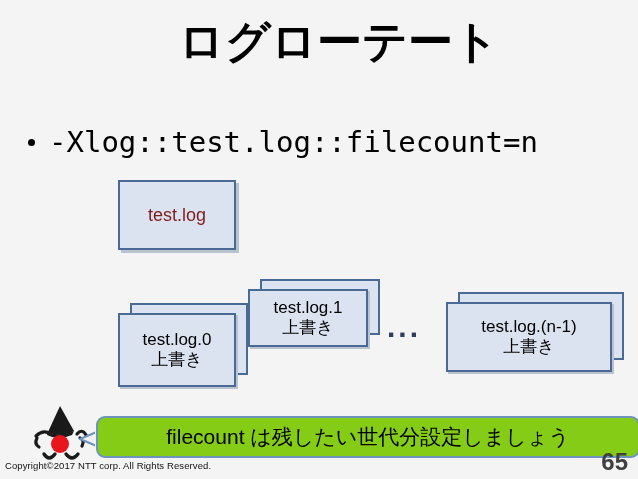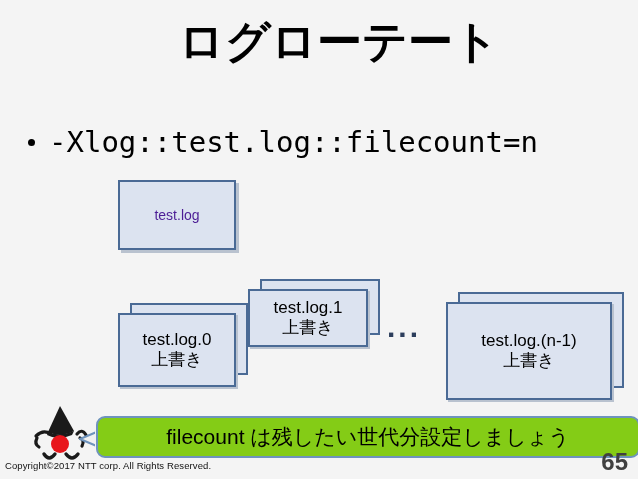--- a/index.html
+++ b/index.html
@@ -86,8 +86,8 @@
     flex-direction: column;
     align-items: center;
     justify-content: center;
-    color: #4c1d95;
-    font-size: 14px;
+    color: #7f1d1d;
+    font-size: 18px;
     line-height: 1.15;
     font-family: "Liberation Sans", sans-serif;
   }

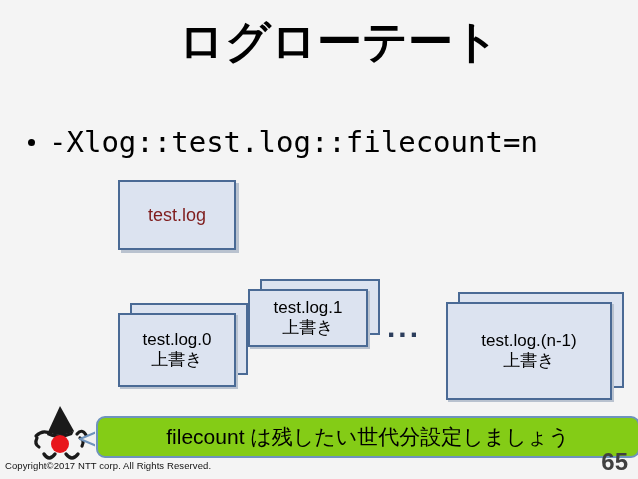--- a/index.html
+++ b/index.html
@@ -136,7 +136,7 @@
   }
   #stack-0 { left: 118px; top: 292px; width: 130px; height: 84px; margin-top: 11px; }
   #stack-1 { left: 248px; top: 279px; width: 132px; height: 68px; }
-  #stack-n { left: 446px; top: 292px; width: 178px; height: 108px; }
+  #stack-n { left: 446px; top: 292px; width: 178px; height: 80px; }
 
   .ellipsis {
     position: absolute;

